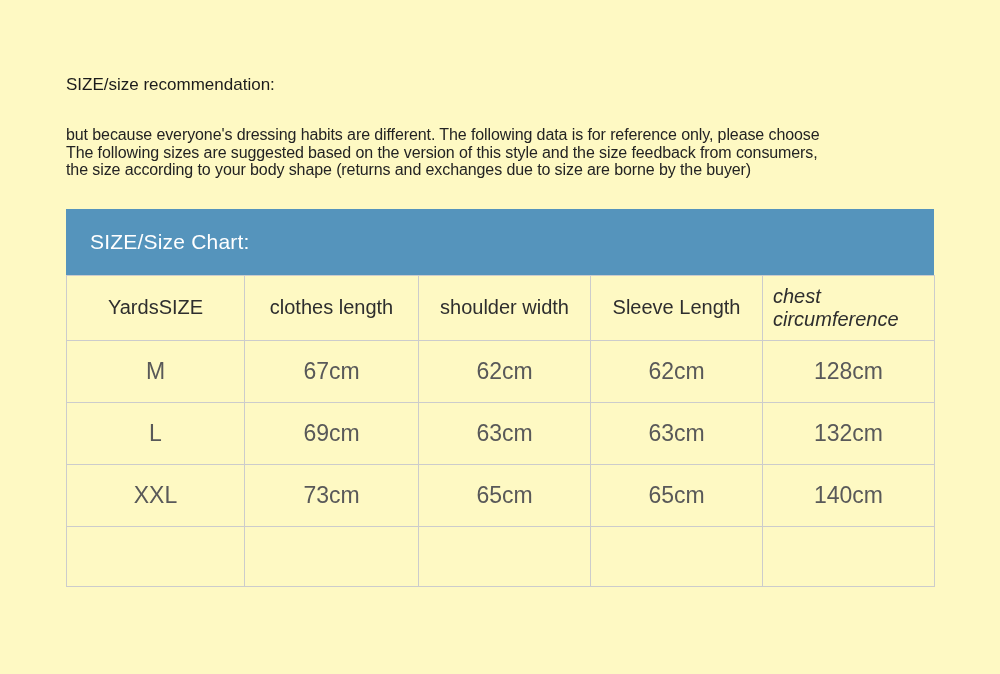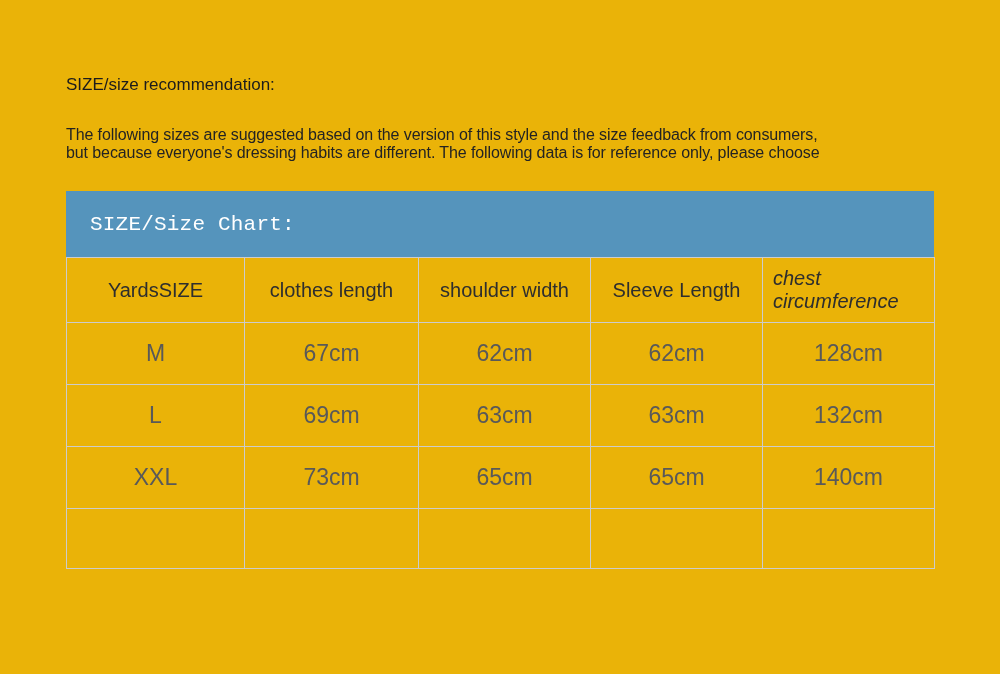--- a/index.html
+++ b/index.html
@@ -14,7 +14,7 @@
     width: 1000px;
     height: 674px;
     position: relative;
-    background: #eab308;
+    background: #fef9c3;
     overflow: hidden;
   }
   .content {

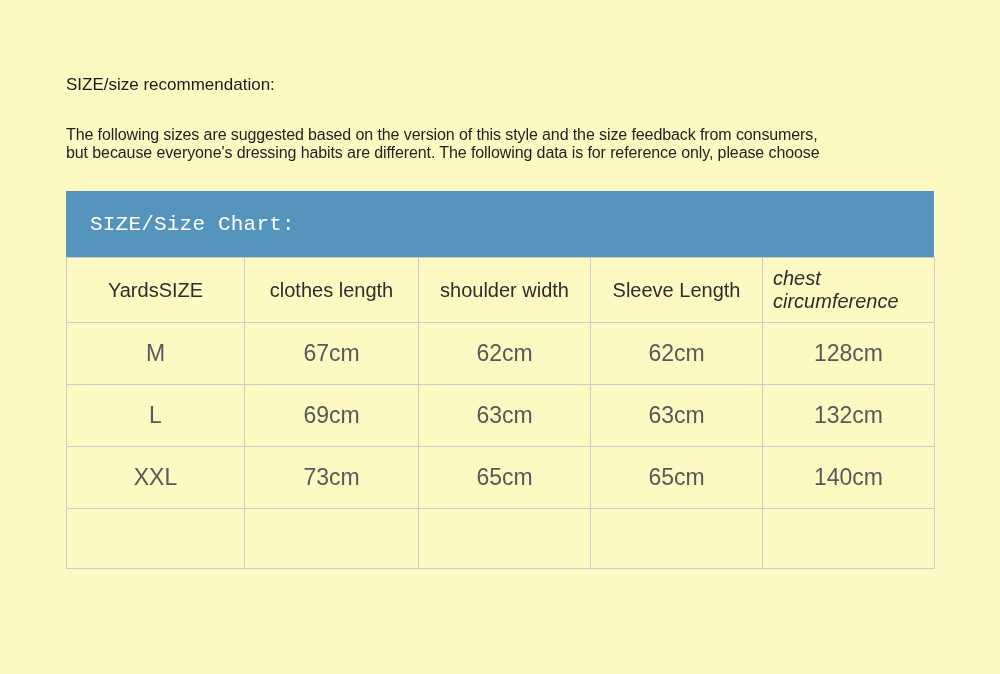--- a/index.html
+++ b/index.html
@@ -91,8 +91,8 @@
     <div class="page-heading">SIZE/size recommendation:</div>
 
     <div class="intro">
+      <div class="intro-line">but because everyone's dressing habits are different. The following data is for reference only, please choose</div>
       <div class="intro-line">The following sizes are suggested based on the version of this style and the size feedback from consumers,</div>
-      <div class="intro-line">but because everyone's dressing habits are different. The following data is for reference only, please choose</div>
     </div>
 
     <div class="chart-title-bar" style="background: rgb(85, 148, 188);">

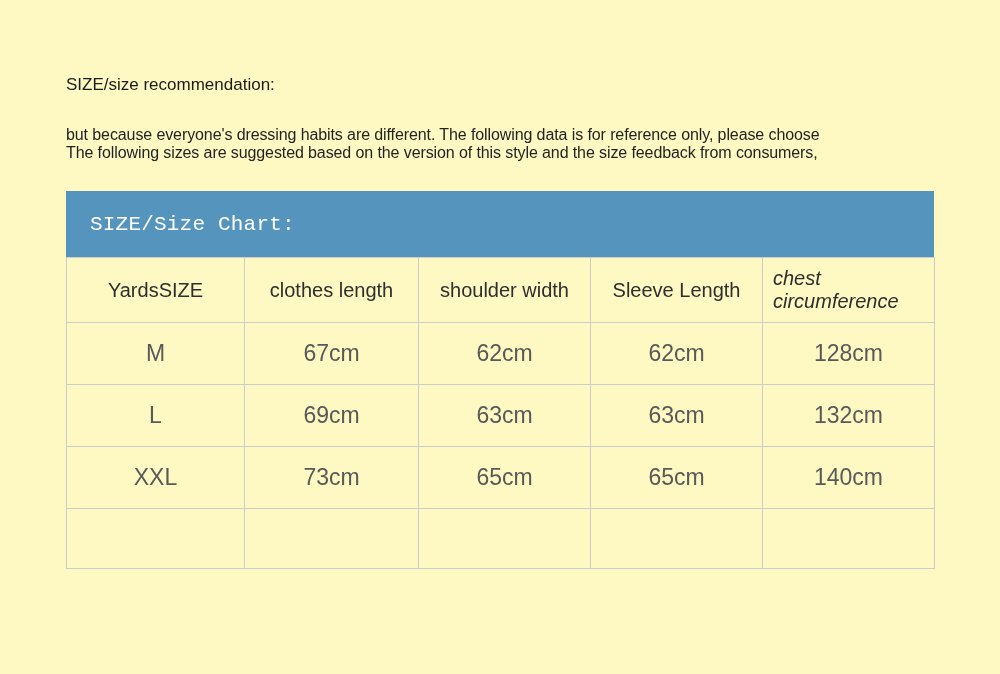--- a/index.html
+++ b/index.html
@@ -93,6 +93,7 @@
     <div class="intro">
       <div class="intro-line">but because everyone's dressing habits are different. The following data is for reference only, please choose</div>
       <div class="intro-line">The following sizes are suggested based on the version of this style and the size feedback from consumers,</div>
+      <div class="intro-line">the size according to your body shape (returns and exchanges due to size are borne by the buyer)</div>
     </div>
 
     <div class="chart-title-bar" style="background: rgb(85, 148, 188);">

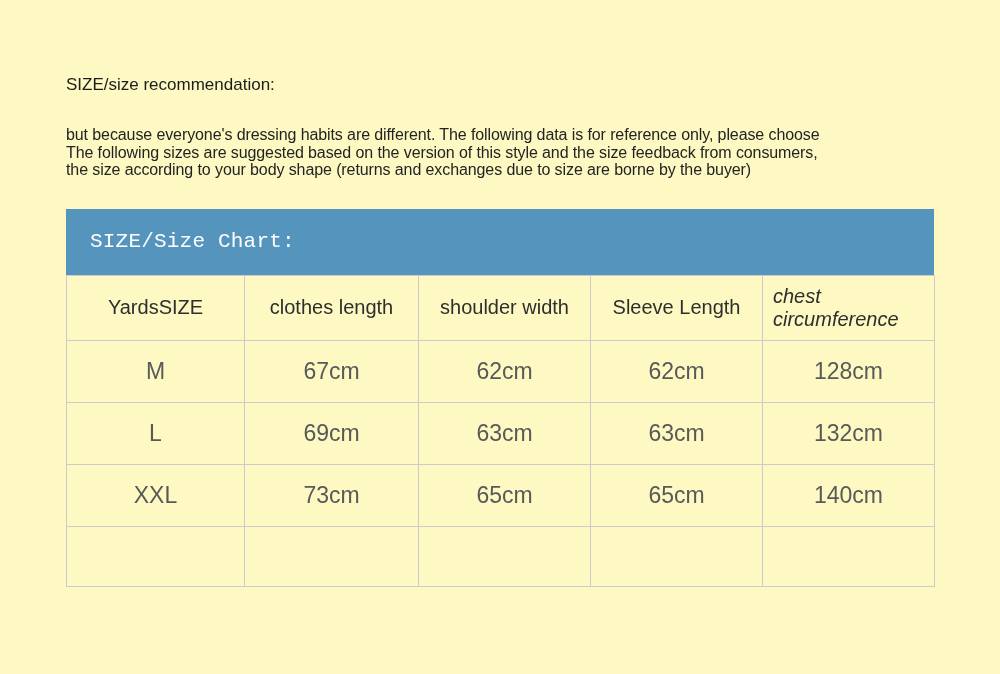--- a/index.html
+++ b/index.html
@@ -43,7 +43,6 @@
     display: flex;
     align-items: center;
     padding-left: 24px;
-    font-family: Liberation Mono, monospace;
   }
   .chart-title {
     color: #ffffff;

